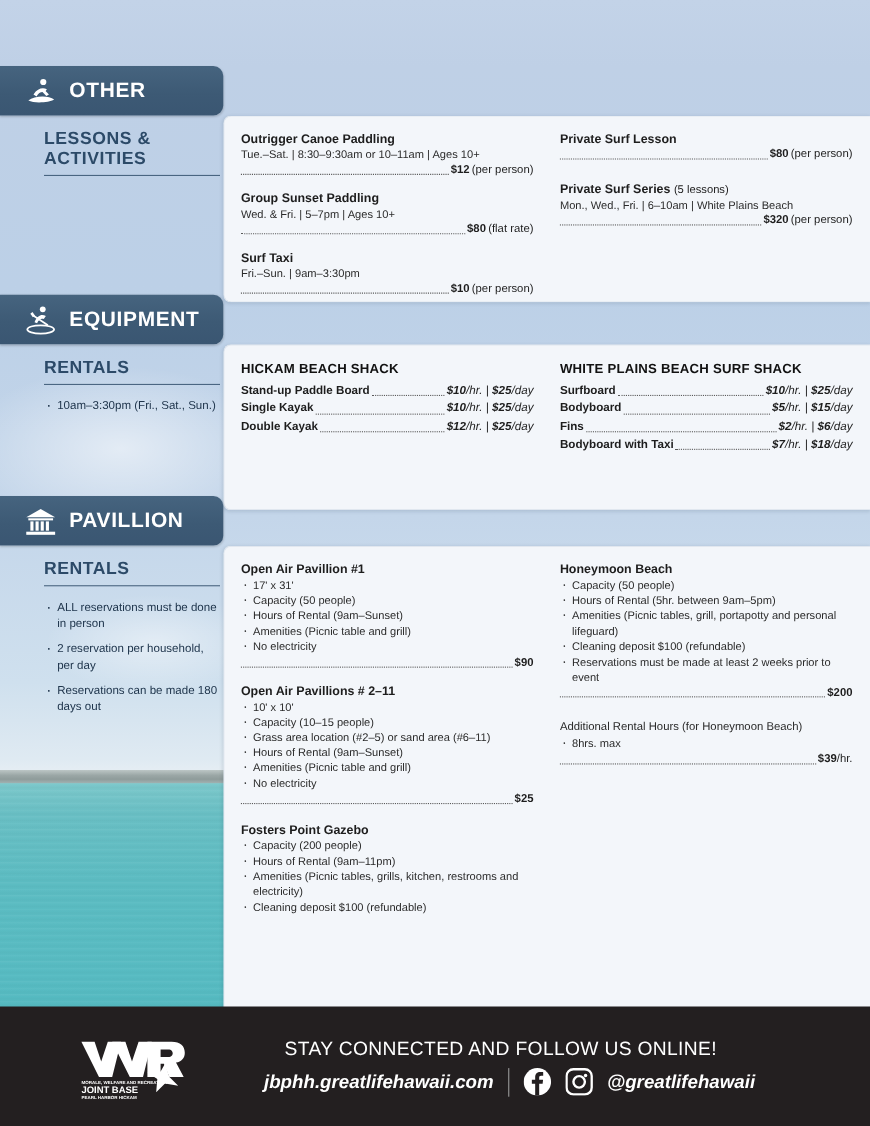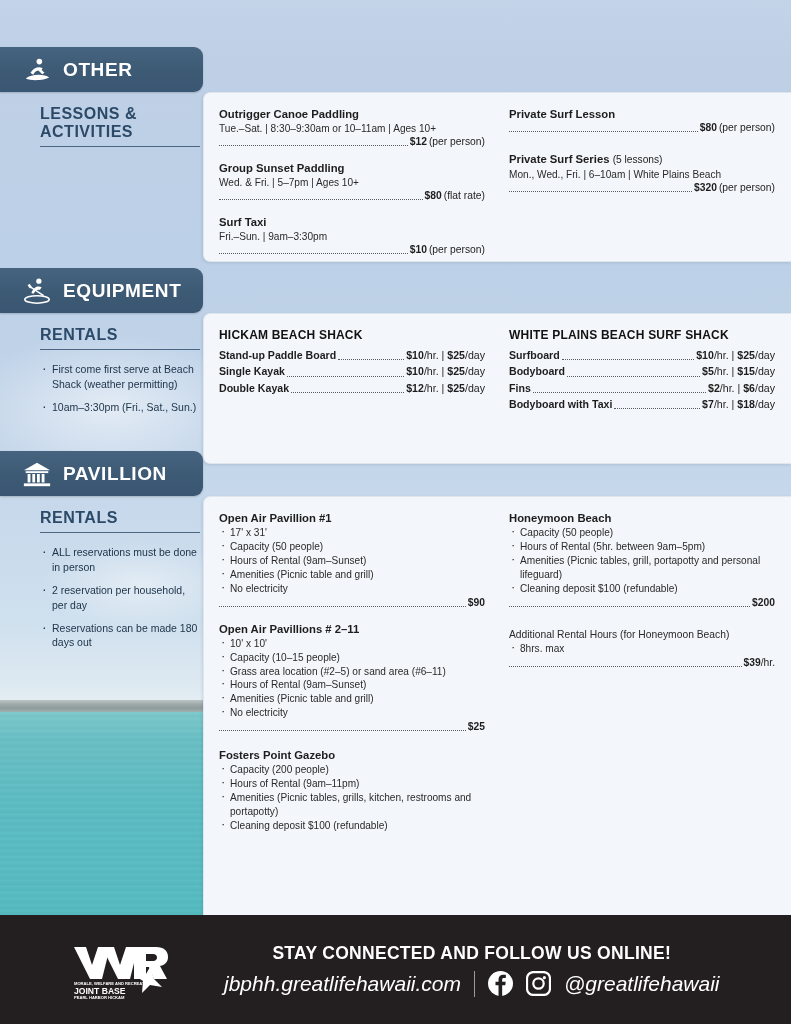--- a/index.html
+++ b/index.html
@@ -279,7 +279,7 @@
 
 <div id="page">
 
-  <div class="section" style="top:47px;">
+  <div class="section" style="top:60px;">
     <div class="sec-header">
       <svg class="sec-icon" viewBox="0 0 32 32">
         <circle cx="18.5" cy="7" r="3" fill="#fff"></circle>

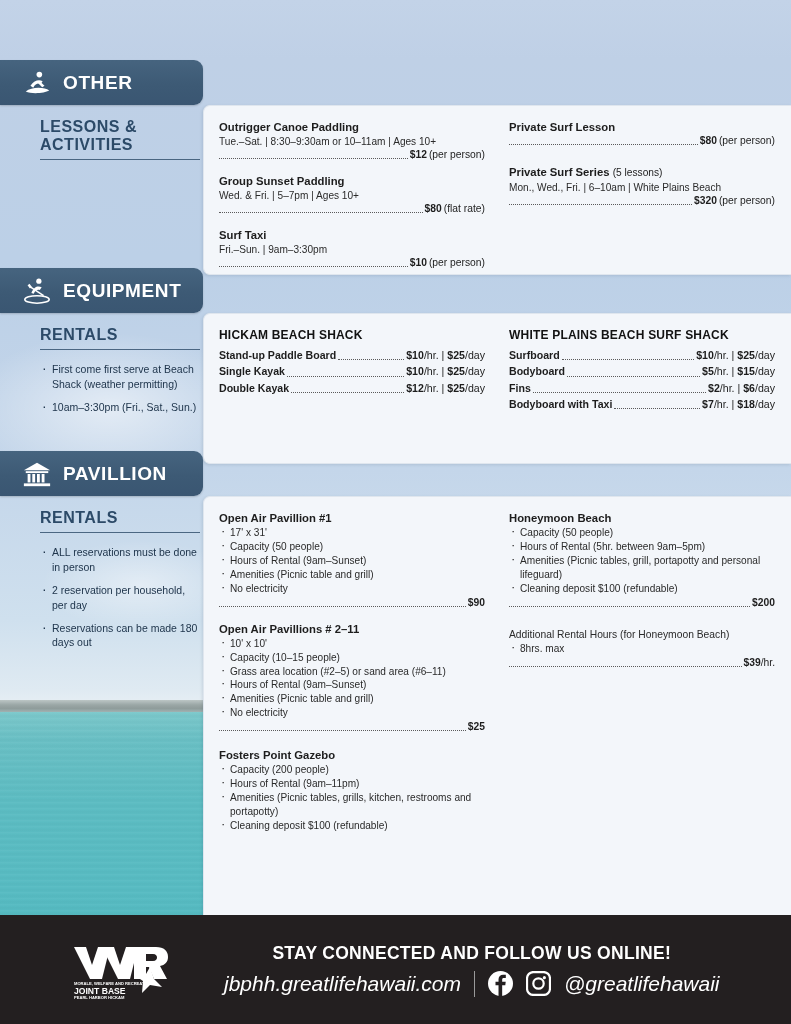--- a/index.html
+++ b/index.html
@@ -229,7 +229,7 @@
     height: 9px;
     min-width: 8px;
   }
-  .rent-row .rprice { white-space: nowrap; }
+  .rent-row .rprice { white-space: nowrap; font-style: italic; }
   .rent-row .rprice b { font-weight: bold; }
 
   

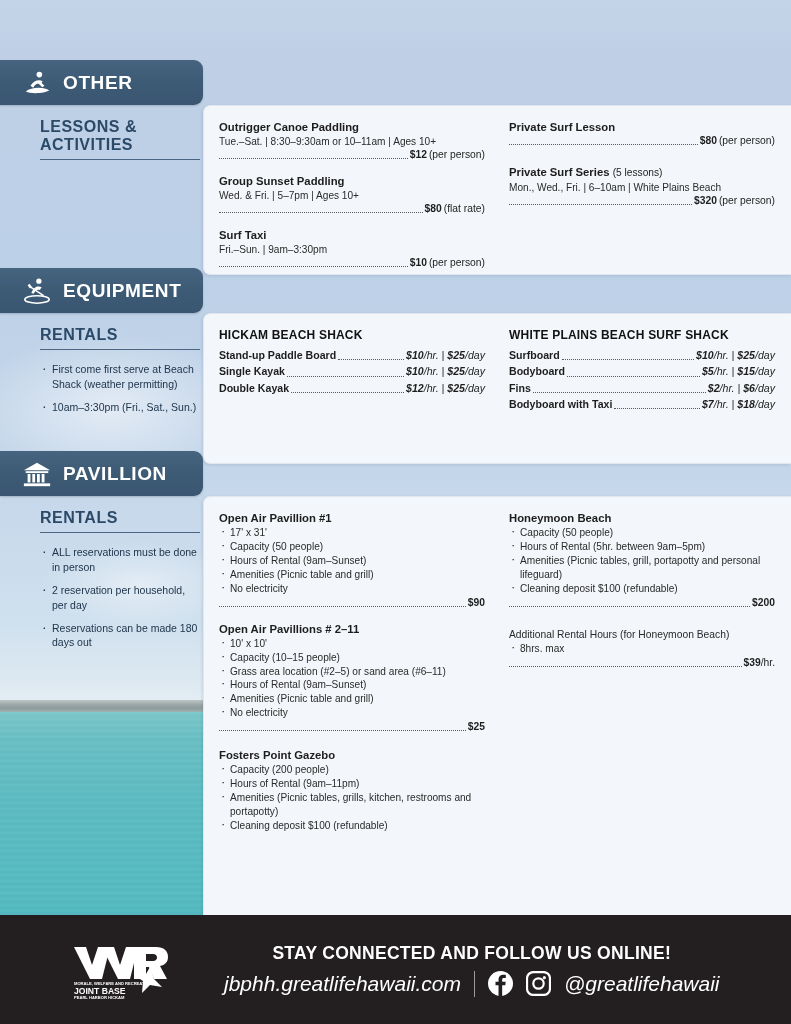--- a/index.html
+++ b/index.html
@@ -373,7 +373,6 @@
       <div class="sl-title">RENTALS</div>
       <div class="sl-rule"></div>
       <ul class="side-list">
-        <li>First come first serve at Beach Shack (weather permitting)</li>
         <li>10am–3:30pm (Fri., Sat., Sun.)</li>
       </ul>
     </div>

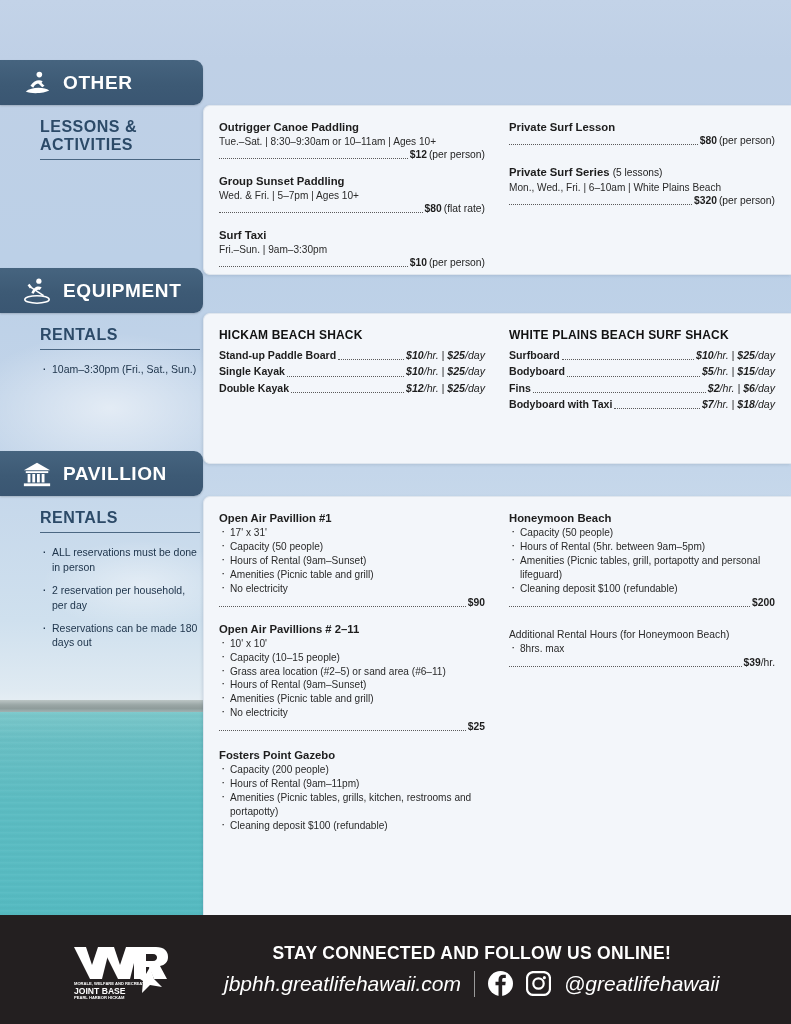--- a/index.html
+++ b/index.html
@@ -504,6 +504,7 @@
             <li>Hours of Rental (5hr. between 9am–5pm)</li>
             <li>Amenities (Picnic tables, grill, portapotty and personal lifeguard)</li>
             <li>Cleaning deposit $100 (refundable)</li>
+            <li>Reservations must be made at least 2 weeks prior to event</li>
           </ul>
           <div class="price-row">
             <span class="dots"></span>

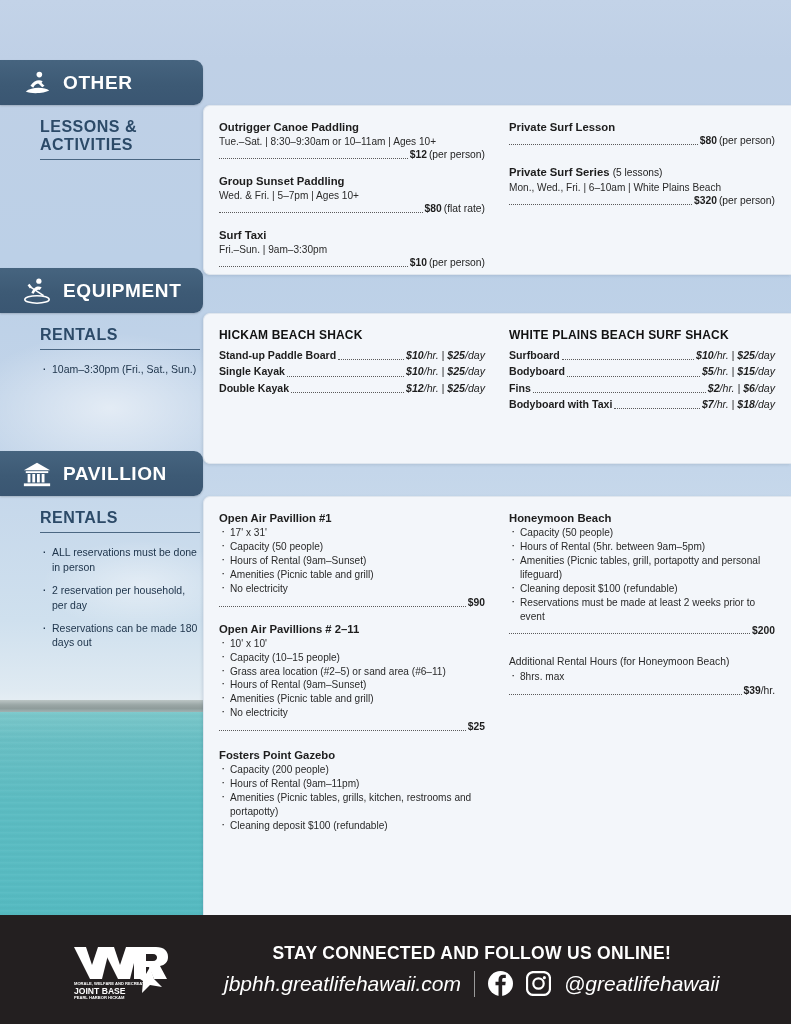--- a/index.html
+++ b/index.html
@@ -488,7 +488,7 @@
           <ul class="e-bullets">
             <li>Capacity (200 people)</li>
             <li>Hours of Rental (9am–11pm)</li>
-            <li>Amenities (Picnic tables, grills, kitchen, restrooms and portapotty)</li>
+            <li>Amenities (Picnic tables, grills, kitchen, restrooms and electricity)</li>
             <li>Cleaning deposit $100 (refundable)</li>
           </ul>
         </div>

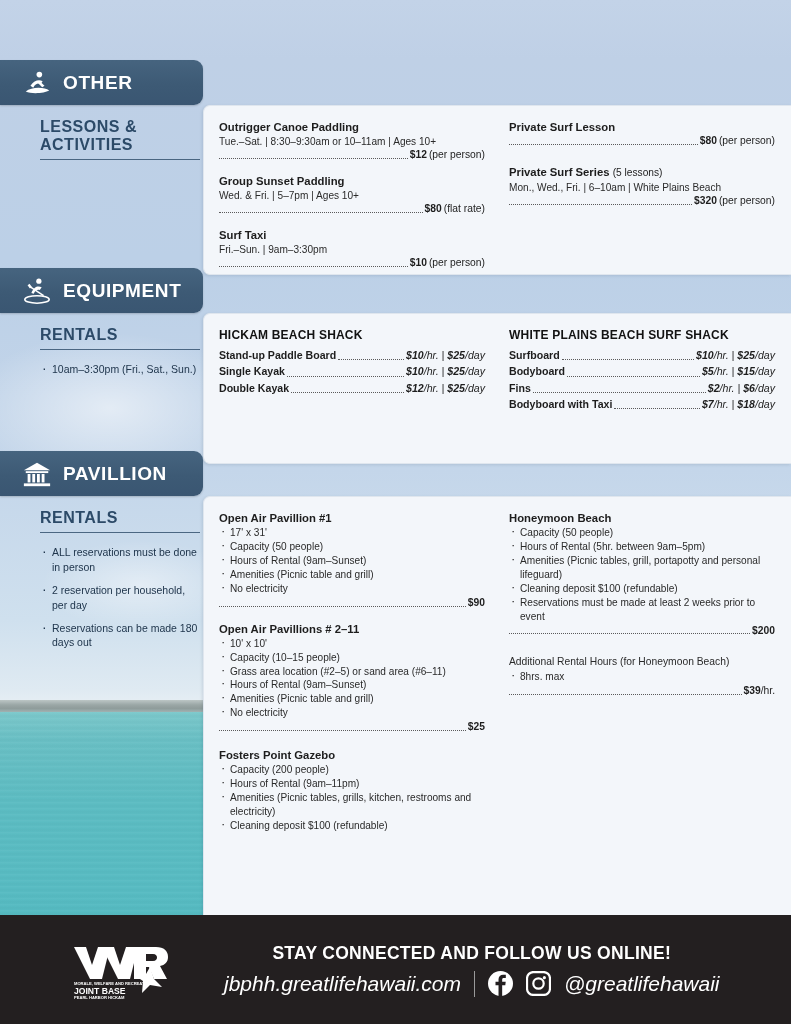--- a/index.html
+++ b/index.html
@@ -246,7 +246,7 @@
   #footer-text { margin-left: 42px; color: #fff; }
   #footer-head {
     font-size: 17.5px;
-    font-weight: bold;
+    font-weight: normal;
     letter-spacing: .3px;
     text-align: center;
     margin-bottom: 7px;

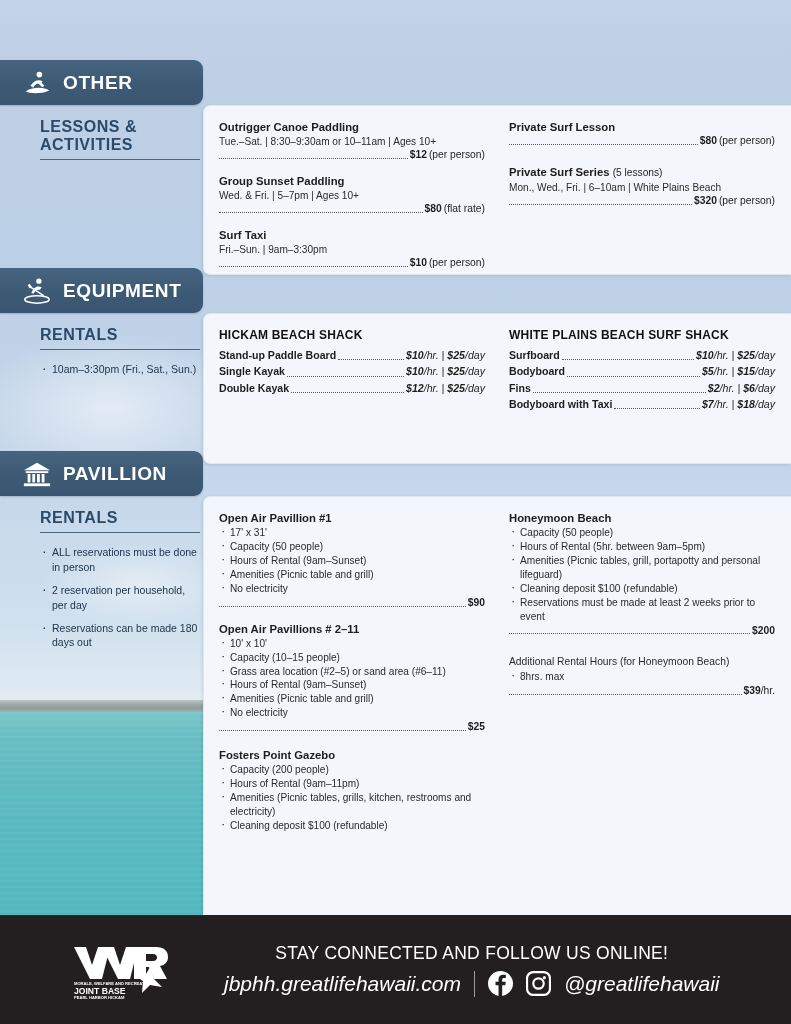--- a/index.html
+++ b/index.html
@@ -255,9 +255,10 @@
     display: flex;
     align-items: center;
     gap: 13px;
-    font-size: 21px;
-    font-weight: normal;
+    font-size: 17px;
+    font-weight: bold;
     font-style: italic;
+    margin-left: 16px;
   }
   #footer-divider { width: 1px; height: 26px; background: #9a9a9a; }
   .sm-icon { width: 25px; height: 25px; display: block; }

